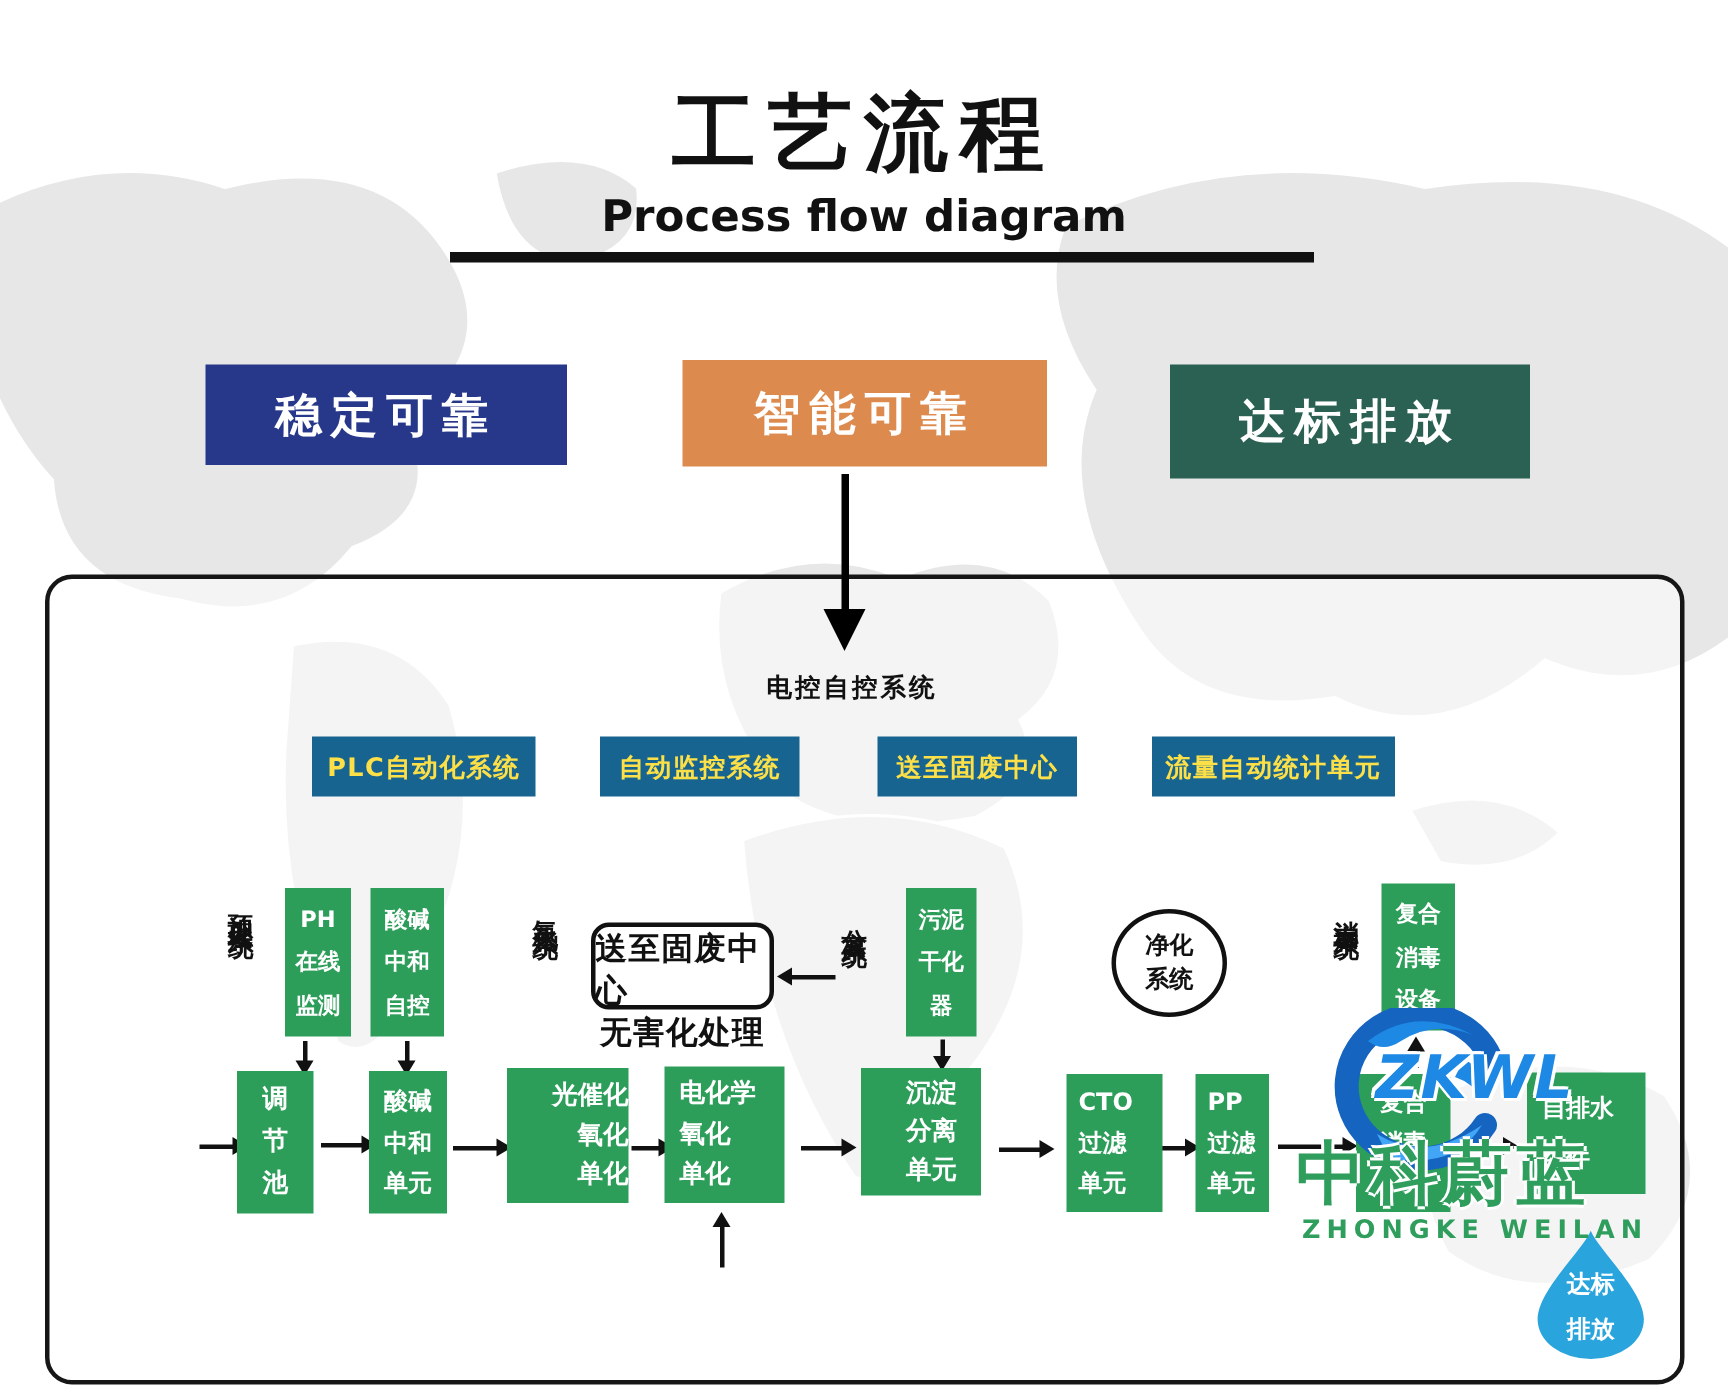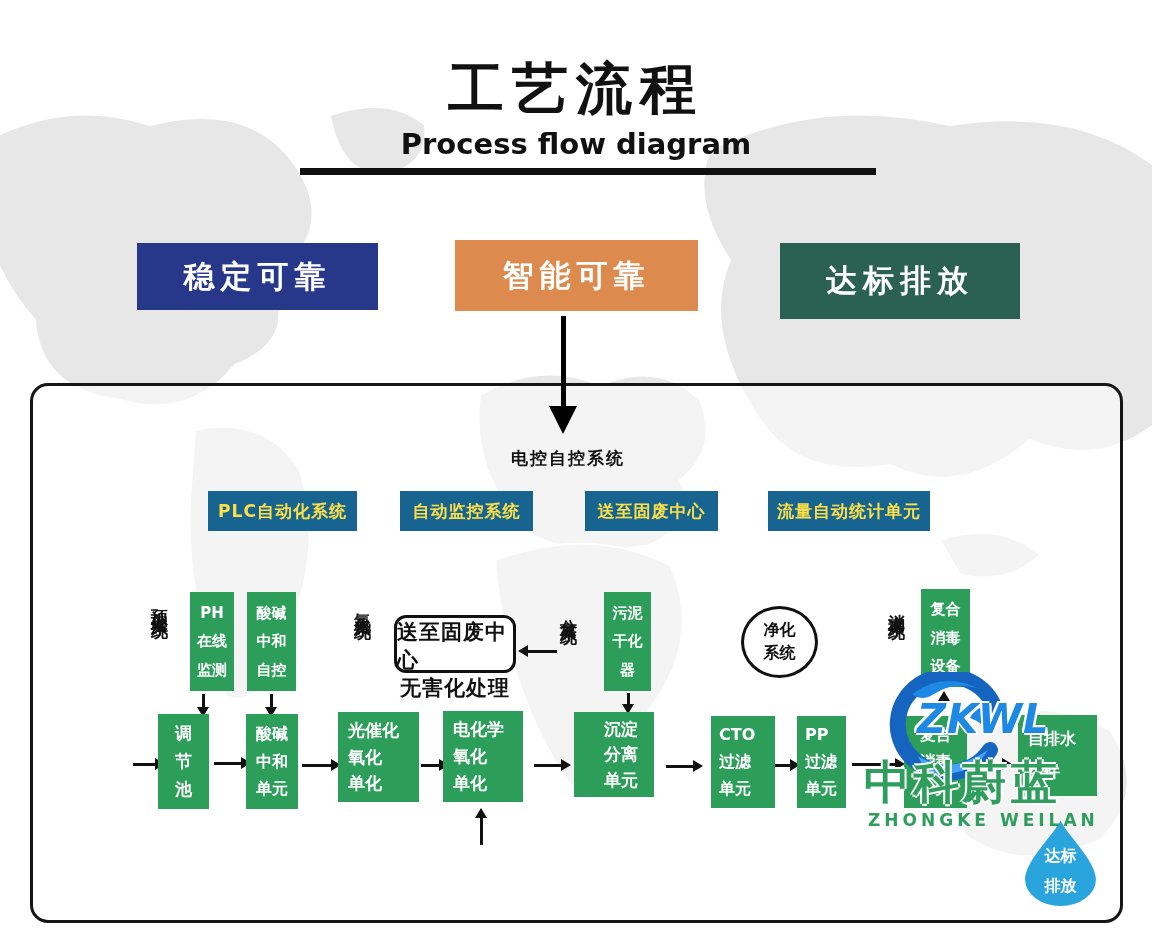--- a/index.html
+++ b/index.html
@@ -194,7 +194,7 @@
       <div>中和</div>
       <div>单元</div>
     </div>
-    <div class="abs gbox lft fz17" style="left:338px;top:712px;width:81px;height:90px;">
+    <div class="abs gbox lft fz17" style="left:338px;top:712px;width:81px;height:90px;align-items:flex-end;">
       <div>光催化</div>
       <div>氧化</div>
       <div>单化</div>

